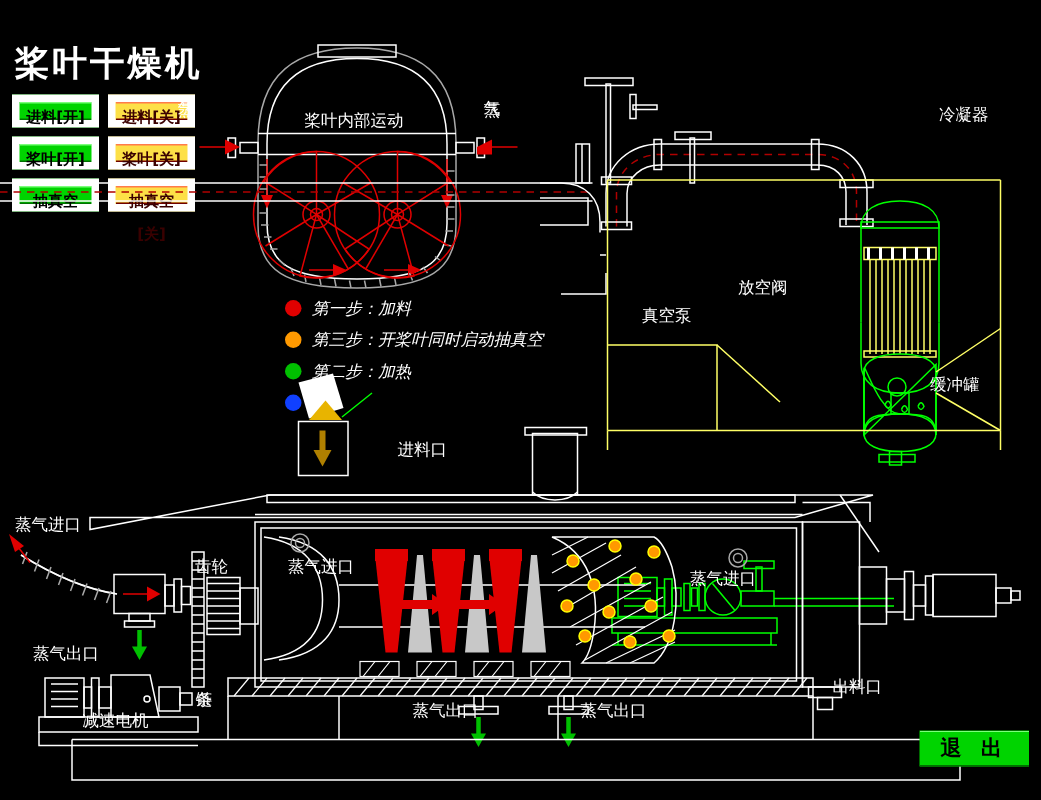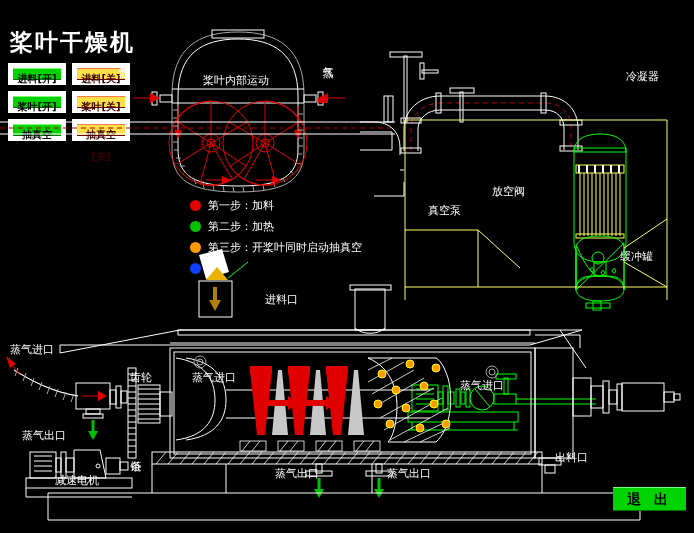--- a/index.html
+++ b/index.html
@@ -24,7 +24,7 @@
 
   
   .steps{position:absolute;left:190px;top:196px;}
-  .step{display:flex;align-items:center;height:18px;margin-bottom:3px;}
+  .step{display:flex;align-items:center;height:18px;margin-bottom:3px;font-style:italic;}
   .dot{width:11px;height:11px;border-radius:50%;margin-right:7px;flex:0 0 auto;}
   .stext{color:#fff;font-size:11px;white-space:nowrap;}
 

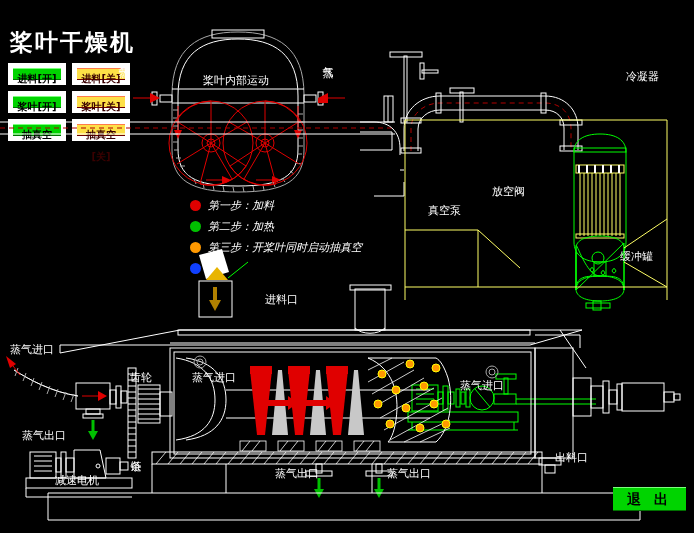--- a/index.html
+++ b/index.html
@@ -557,12 +557,12 @@
       <span class="stext">第一步：加料</span>
     </div>
     <div class="step">
+      <span class="dot" style="background:#ff9900"></span>
+      <span class="stext">第三步：开桨叶同时启动抽真空</span>
+    </div>
+    <div class="step">
       <span class="dot" style="background:#00c000"></span>
       <span class="stext">第二步：加热</span>
-    </div>
-    <div class="step">
-      <span class="dot" style="background:#ff9900"></span>
-      <span class="stext">第三步：开桨叶同时启动抽真空</span>
     </div>
     <div class="step">
       <span class="dot" style="background:#1040ff"></span>

